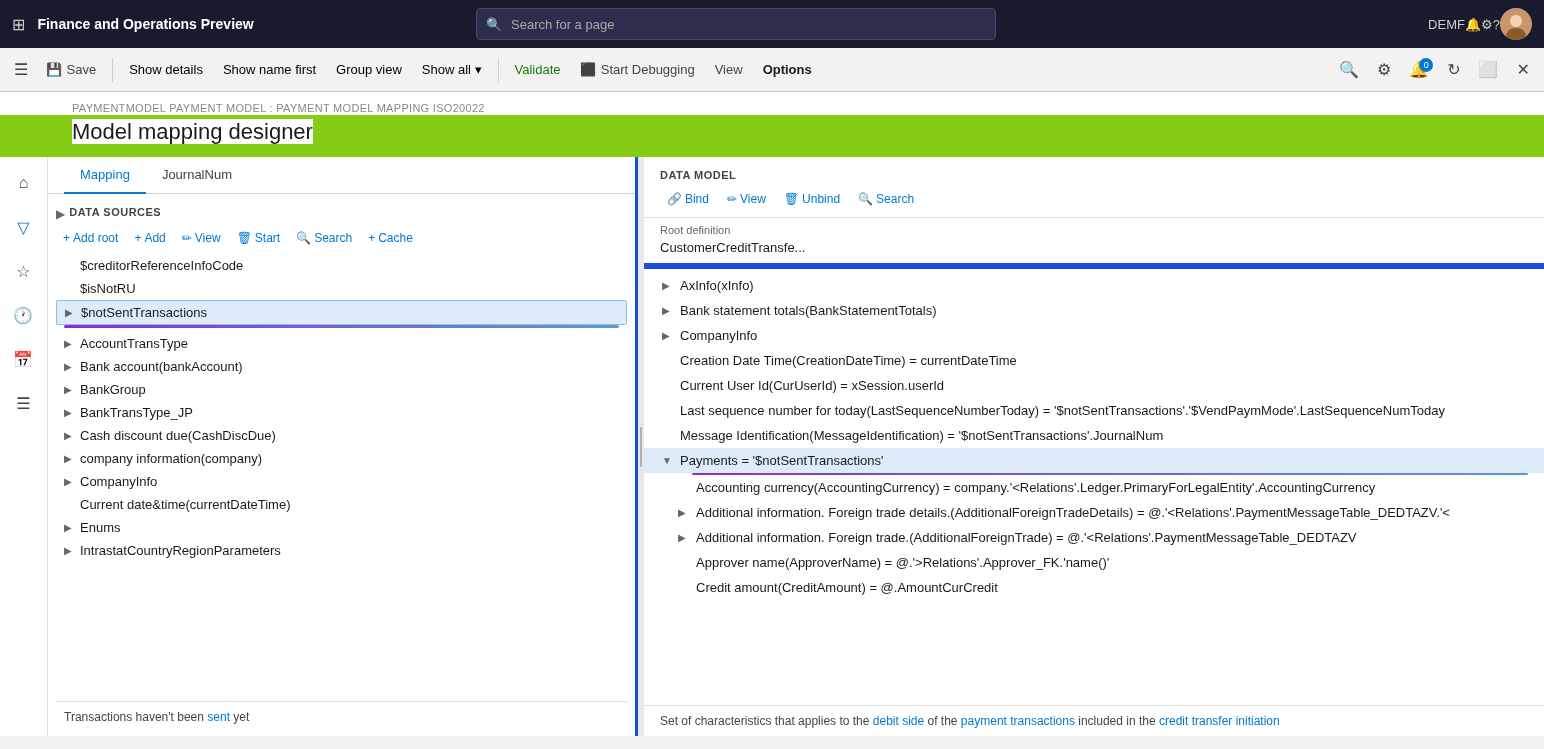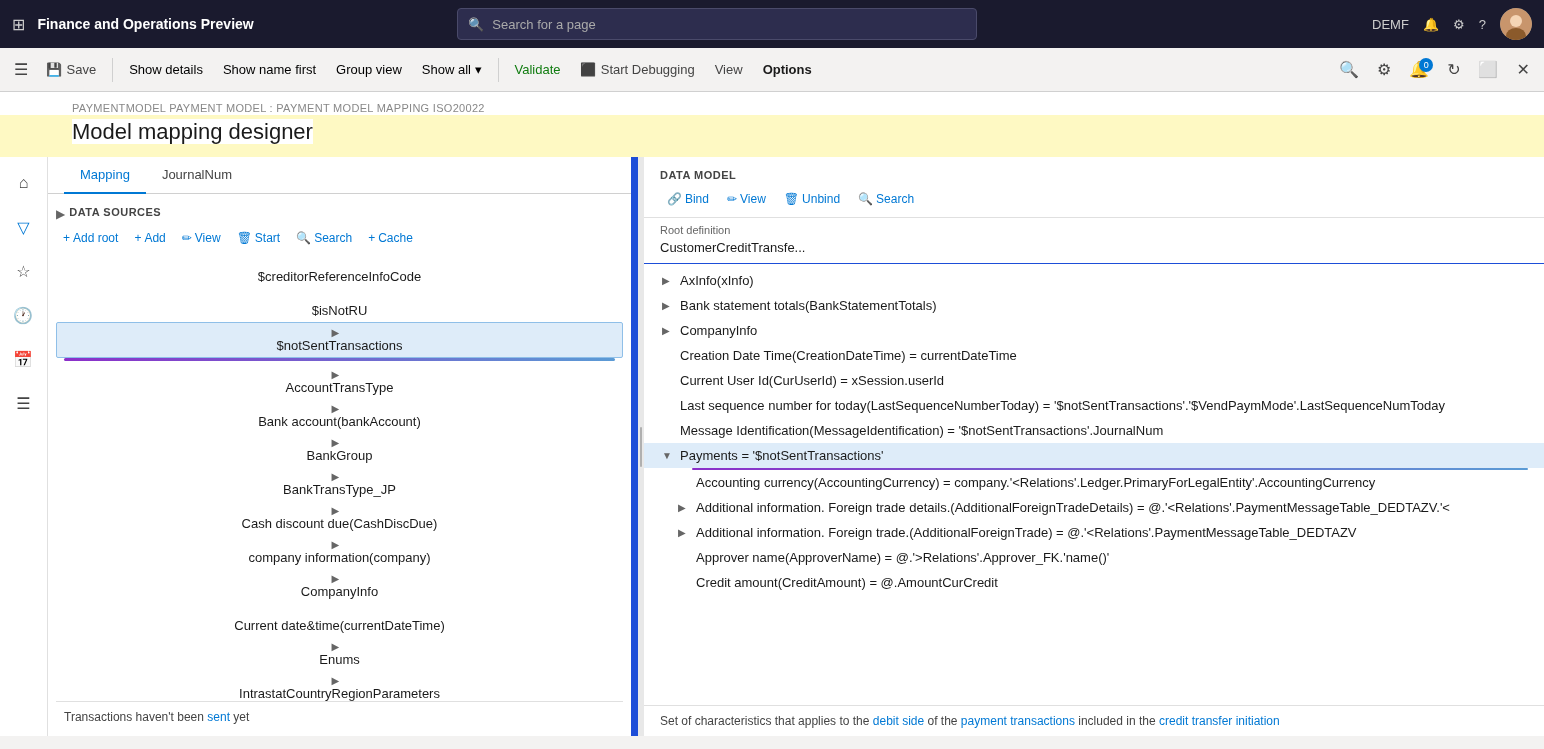--- a/index.html
+++ b/index.html
@@ -36,7 +36,6 @@
       margin-left: auto;
       display: flex;
       align-items: center;
-      gap: 14px;
       color: #ccc;
     }
     .top-nav .avatar {

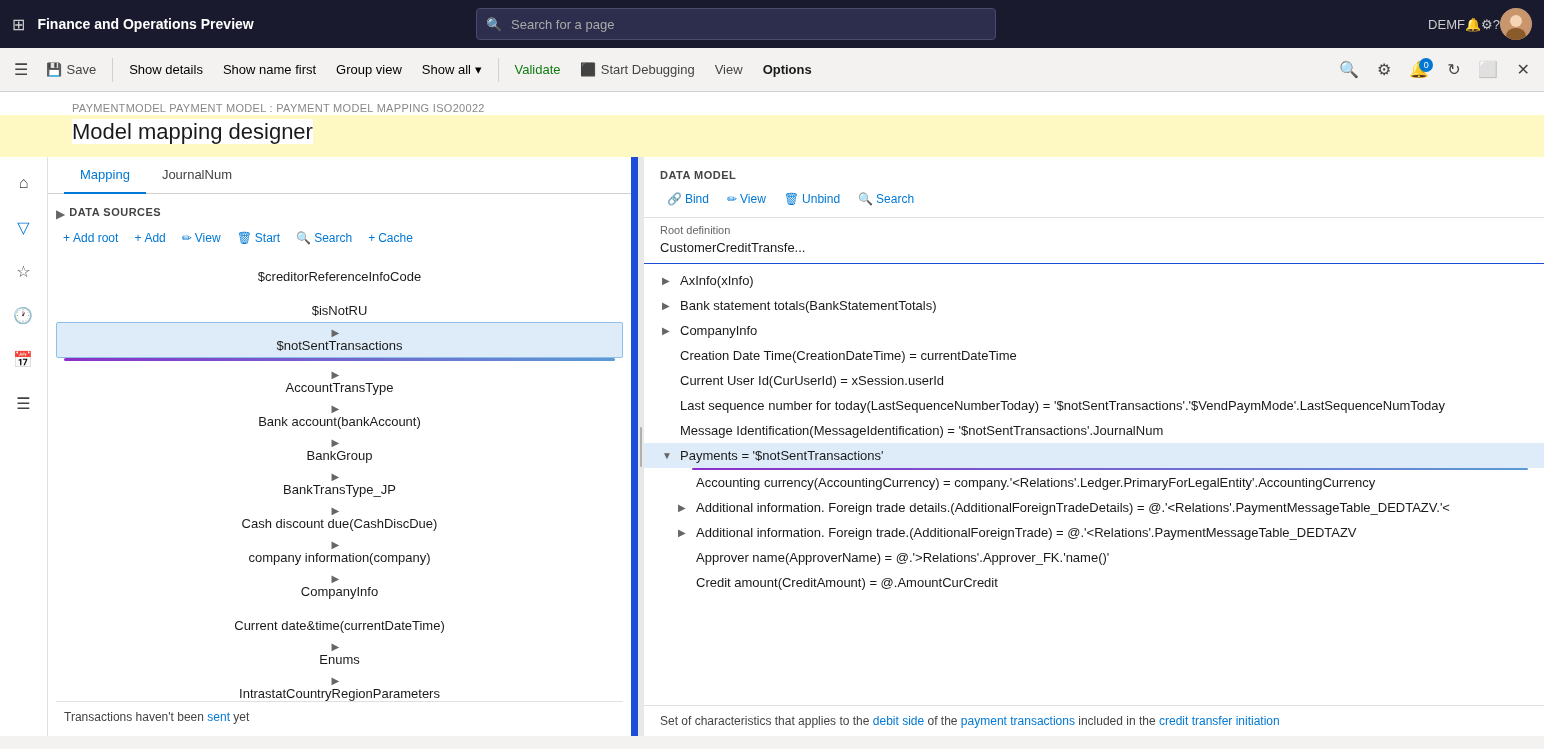--- a/index.html
+++ b/index.html
@@ -349,7 +349,7 @@
 <div style="background:white; padding: 8px 16px 0 72px;">
   <span style="font-size:11px;color:#888;text-transform:uppercase;letter-spacing:0.3px;">PAYMENTMODEL PAYMENT MODEL : PAYMENT MODEL MAPPING ISO20022</span>
 </div>
-<div style="background:#fef9c3; padding: 4px 16px 12px 72px;">
+<div style="background:#84cc16; padding: 4px 16px 12px 72px;">
   <span class="page-title" style="padding:0;">Model mapping designer</span>
 </div>
 

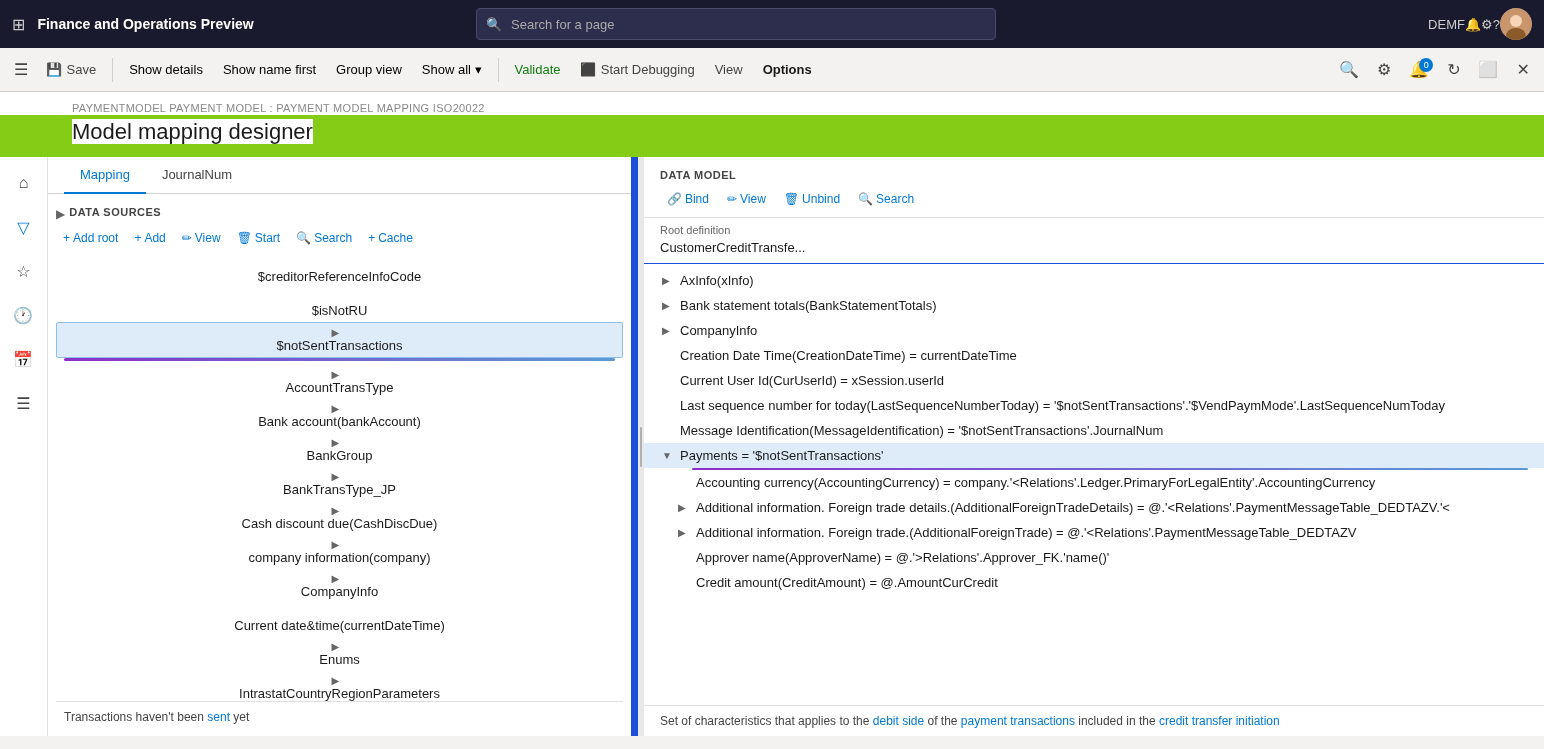--- a/index.html
+++ b/index.html
@@ -106,7 +106,7 @@
     
     .left-panel {
       width: 590px;
-      border-right: 7px solid #1d4ed8;
+      border-right: 3px solid #1d4ed8;
       display: flex;
       flex-direction: column;
       overflow: hidden;

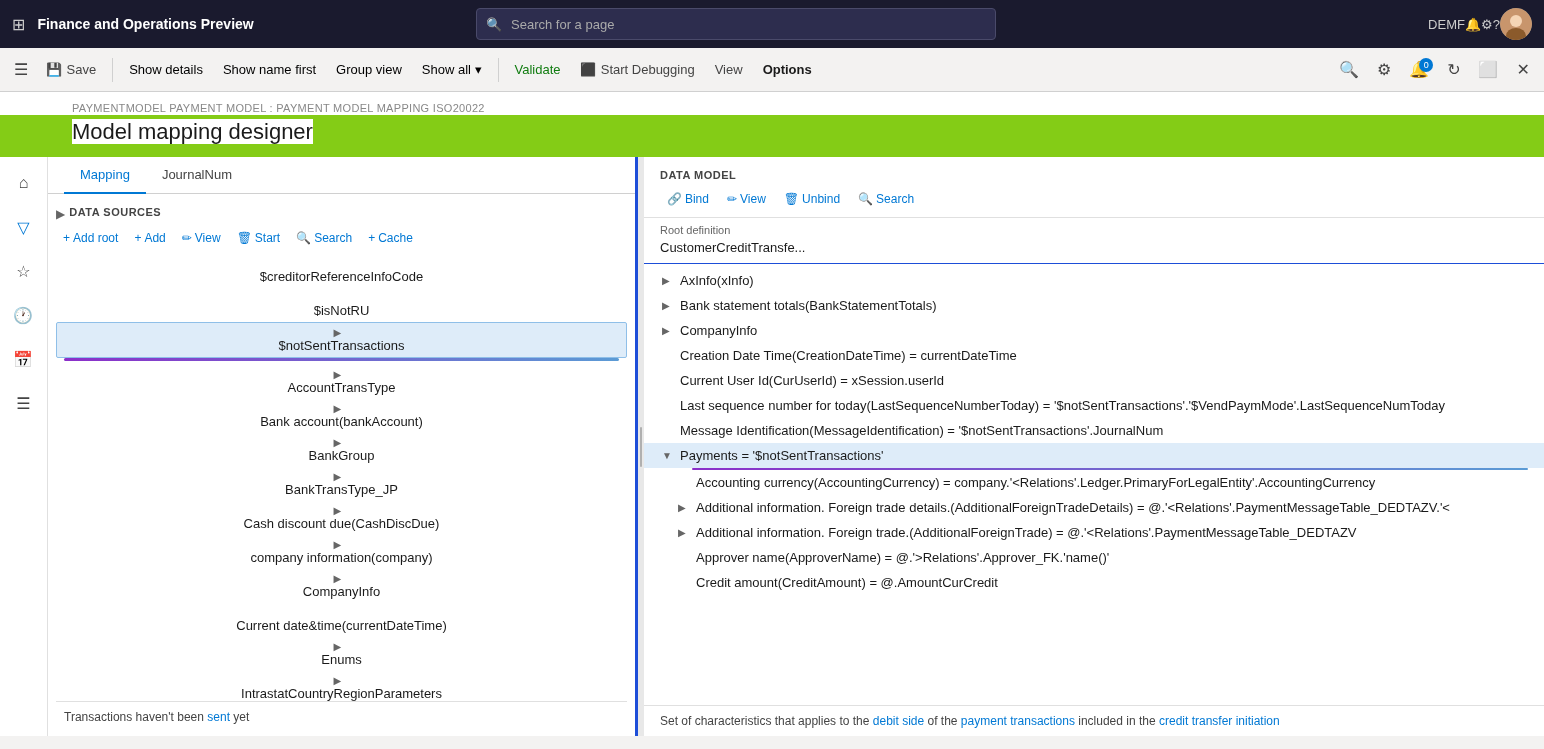--- a/index.html
+++ b/index.html
@@ -239,7 +239,7 @@
       font-size: 13px;
       color: #1a1a1a;
       font-weight: 500;
-      border-bottom: 1px solid #1d4ed8;
+      border-bottom: 6px solid #1d4ed8;
     }
 
     .dm-tree {

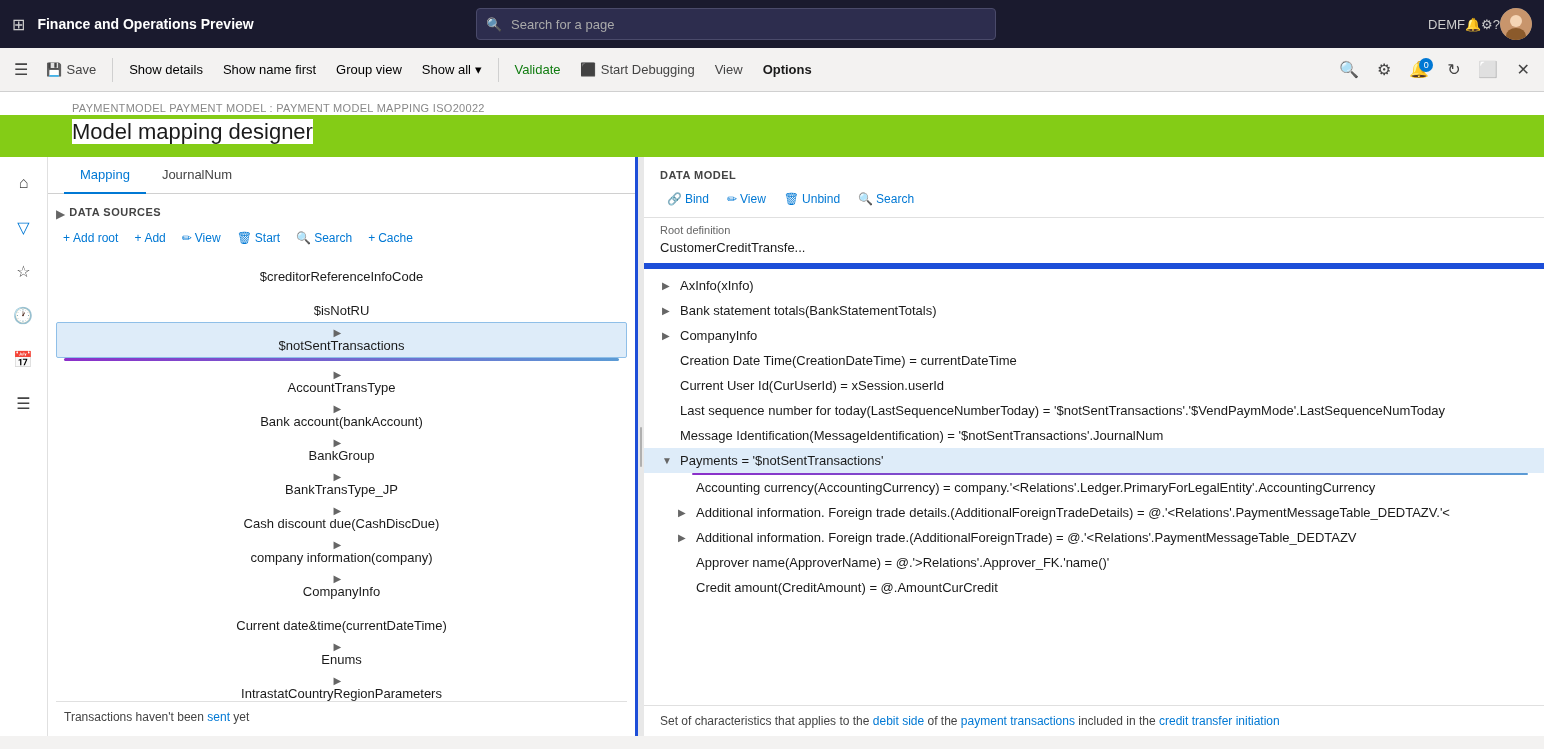--- a/index.html
+++ b/index.html
@@ -182,7 +182,6 @@
       border-radius: 2px;
       font-size: 13px;
       color: #1a1a1a;
-      flex-direction: column;
     }
     .tree-item.selected { background: #deecf9; border: 1px solid #8fbfe8; }
     .tree-chevron { width: 16px; flex-shrink: 0; color: #666; font-size: 10px; }

